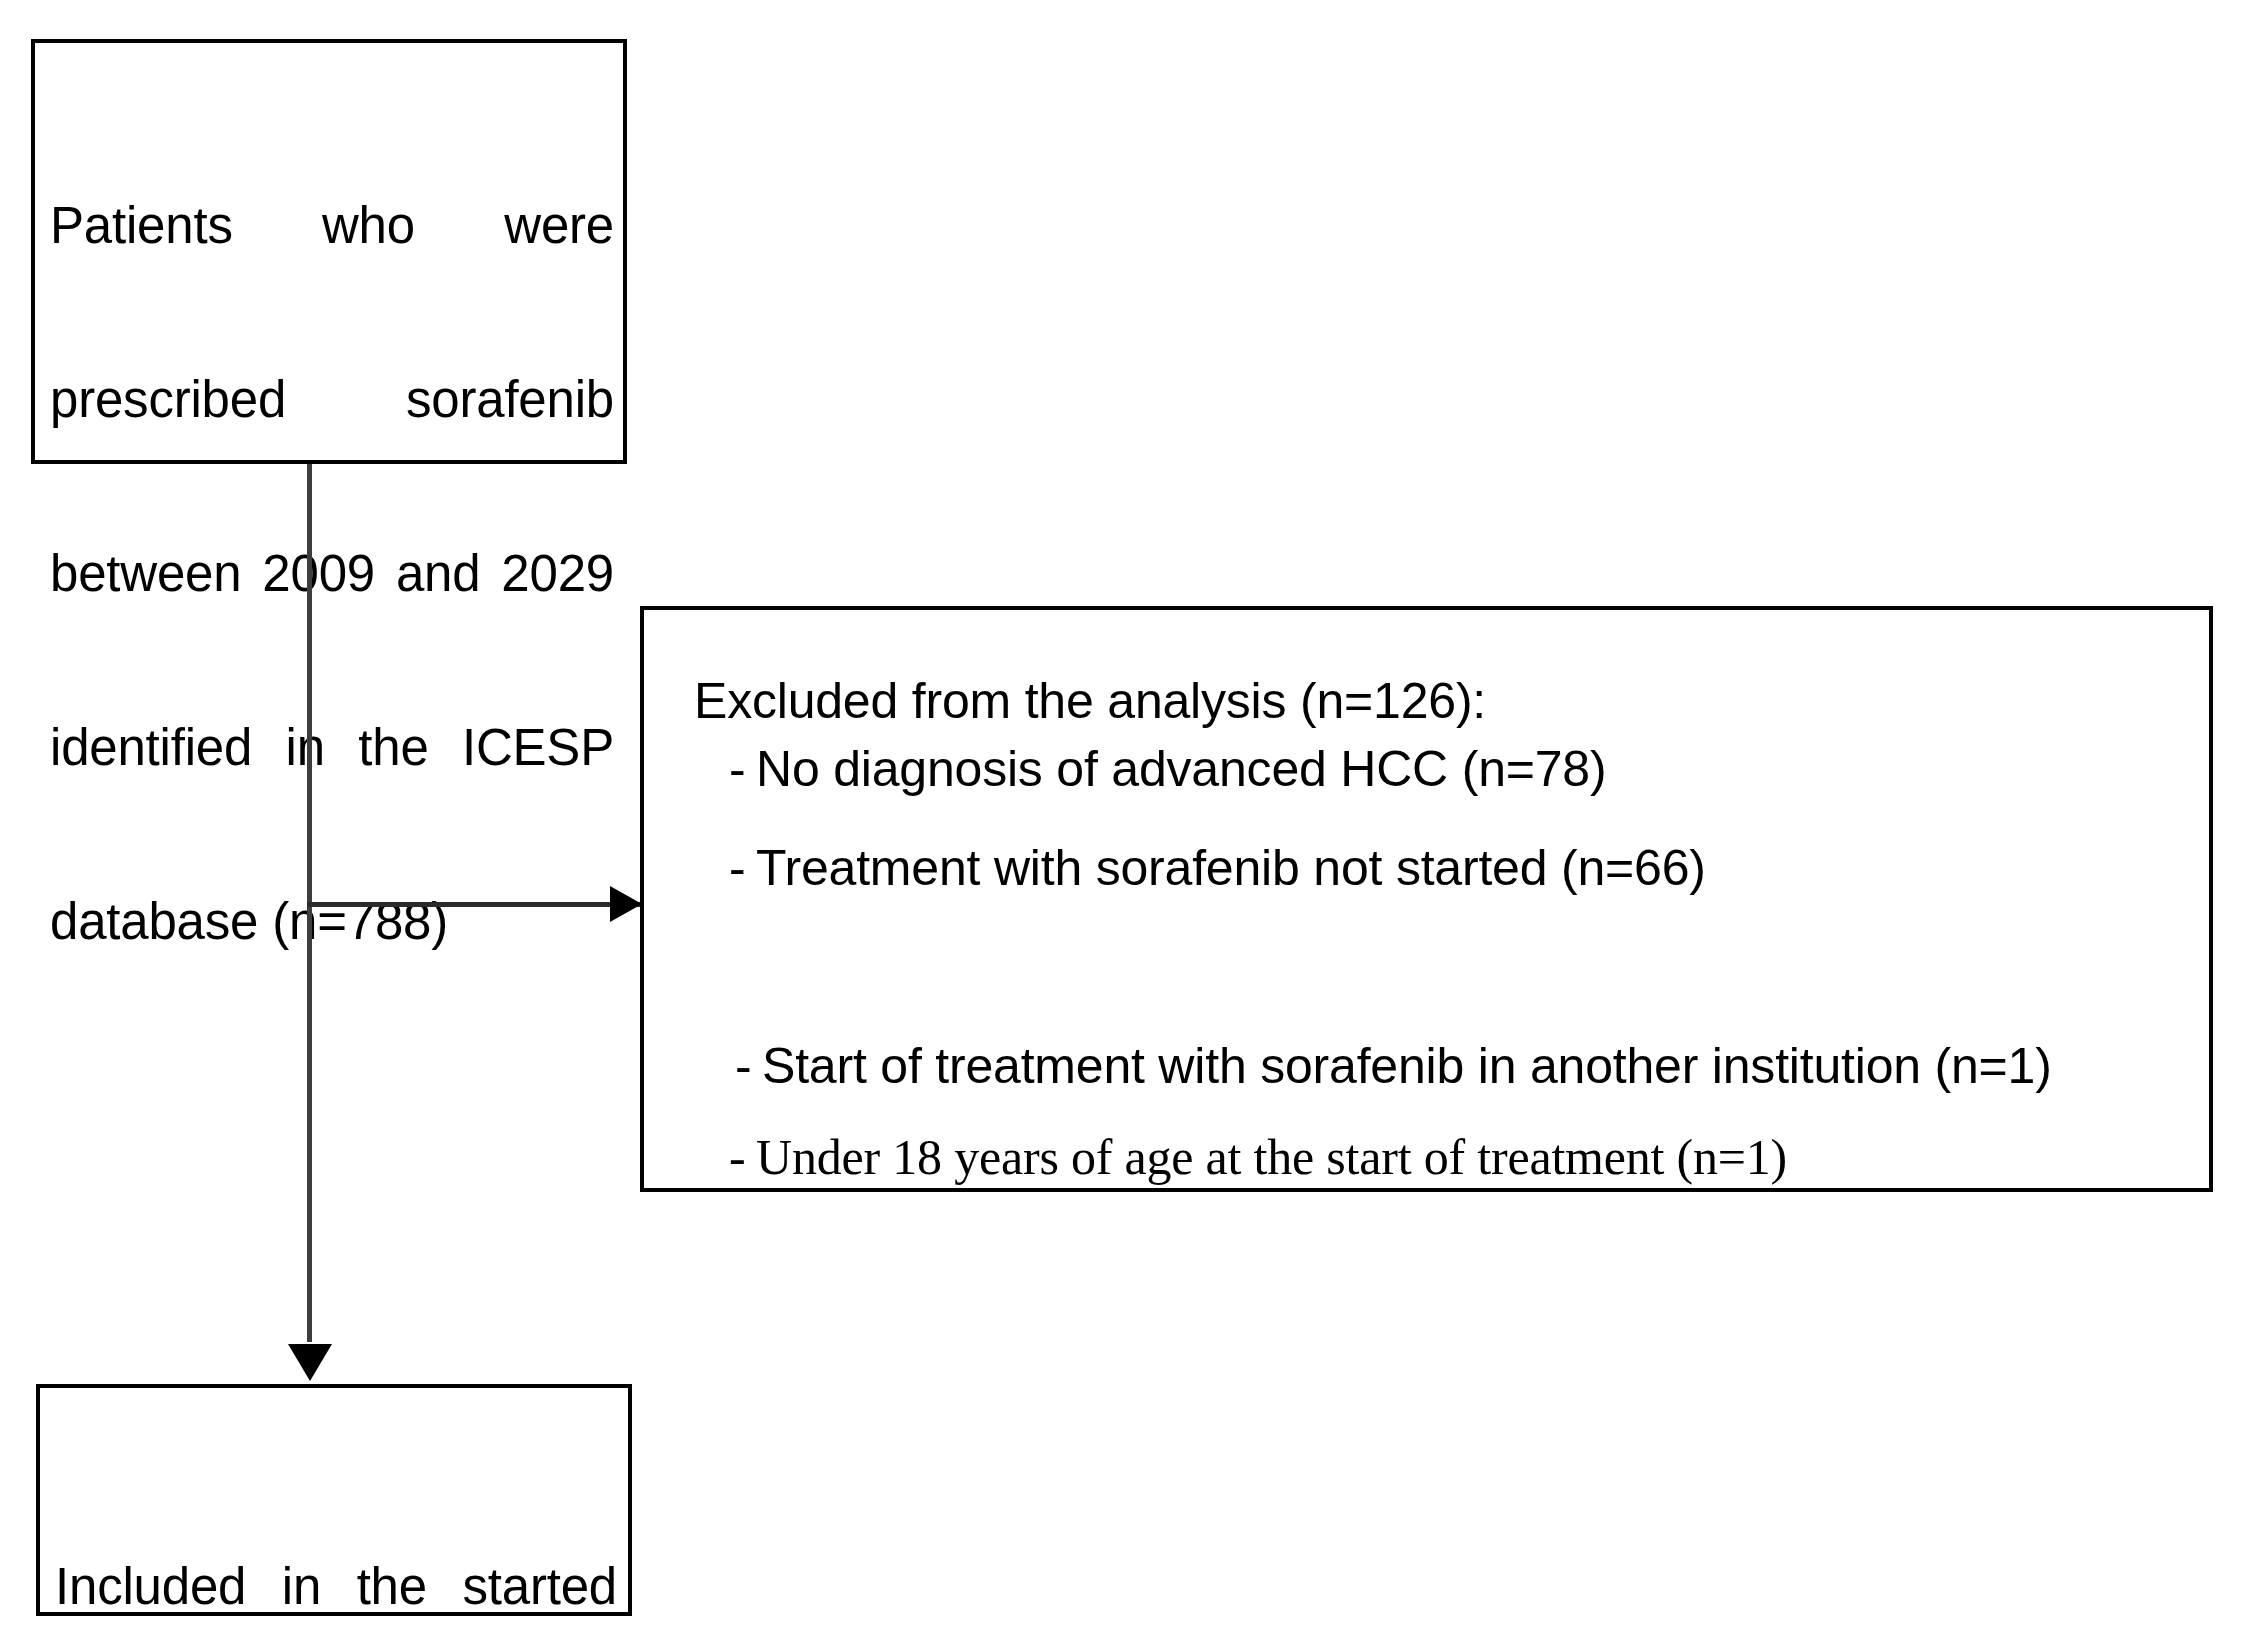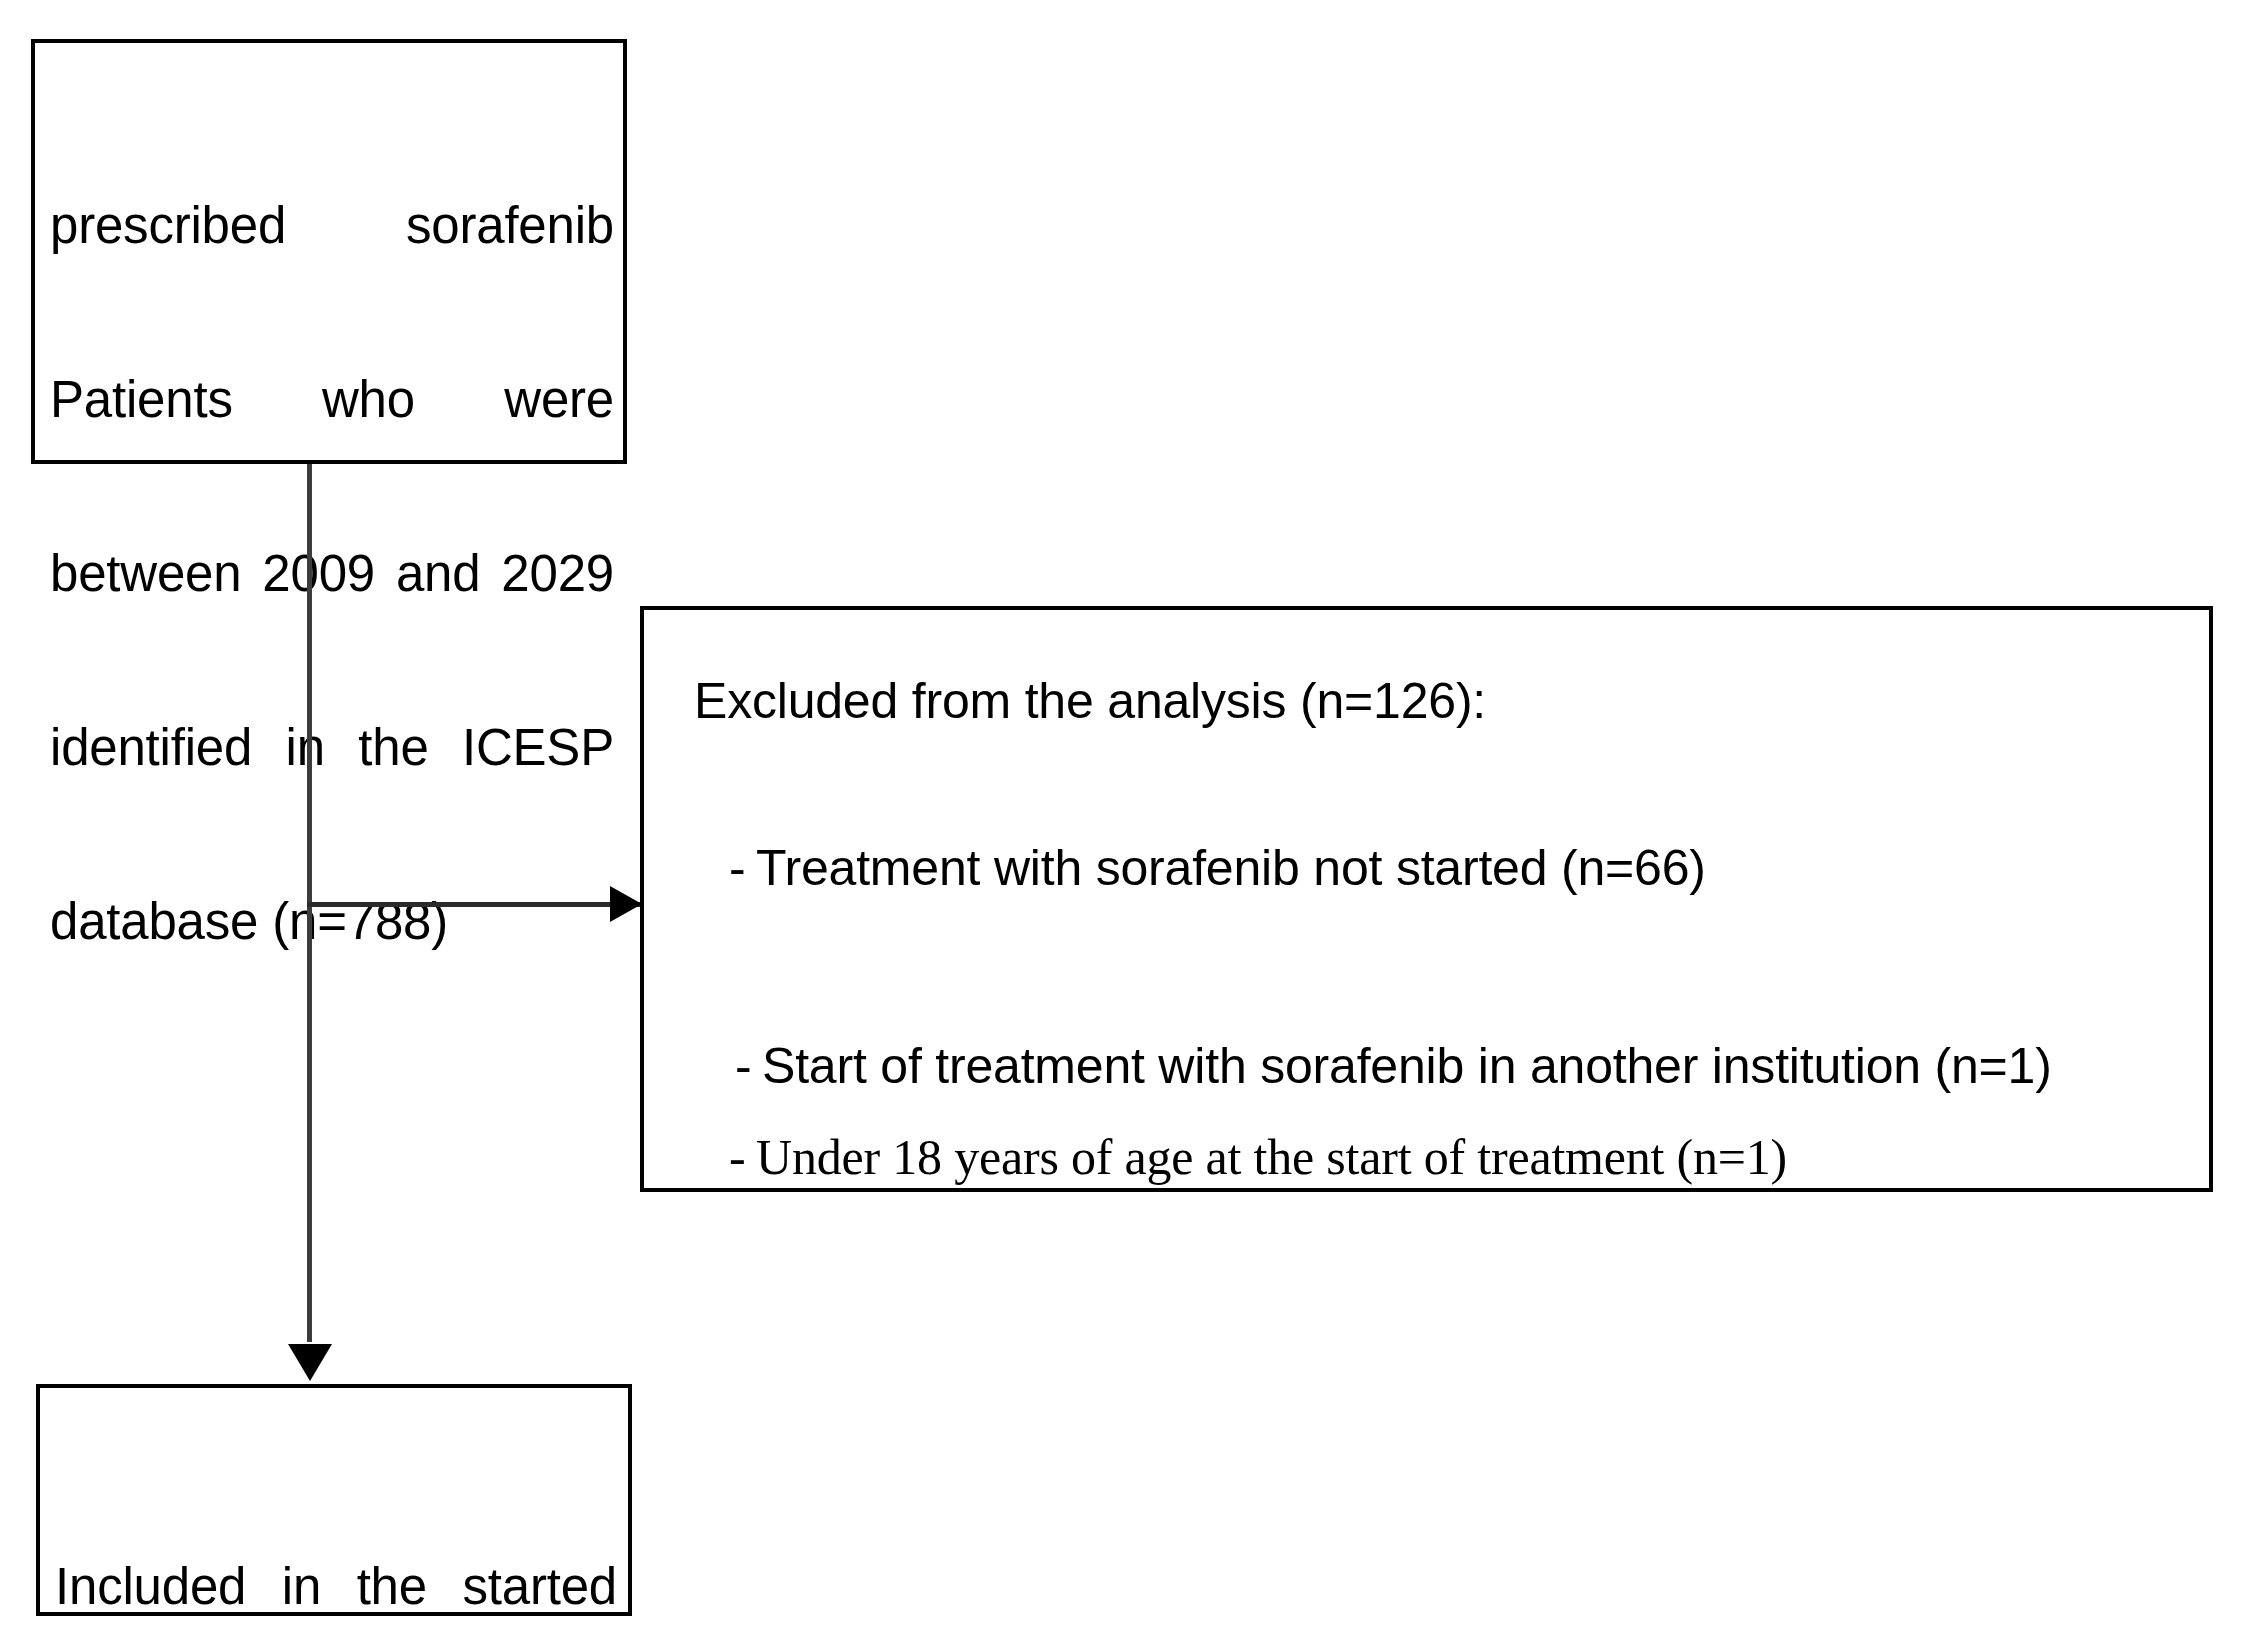--- a/index.html
+++ b/index.html
@@ -176,8 +176,8 @@
 
   <div class="box" id="box-enrolled"></div>
   <div class="box-text" id="enrolled-text">
+    <span class="jline">Patients who were</span>
     <span class="jline">prescribed sorafenib</span>
-    <span class="jline">Patients who were</span>
     <span class="jline">between 2009 and 2029</span>
     <span class="jline">identified in the ICESP</span>
     <span class="jline last">database (n=788)</span>

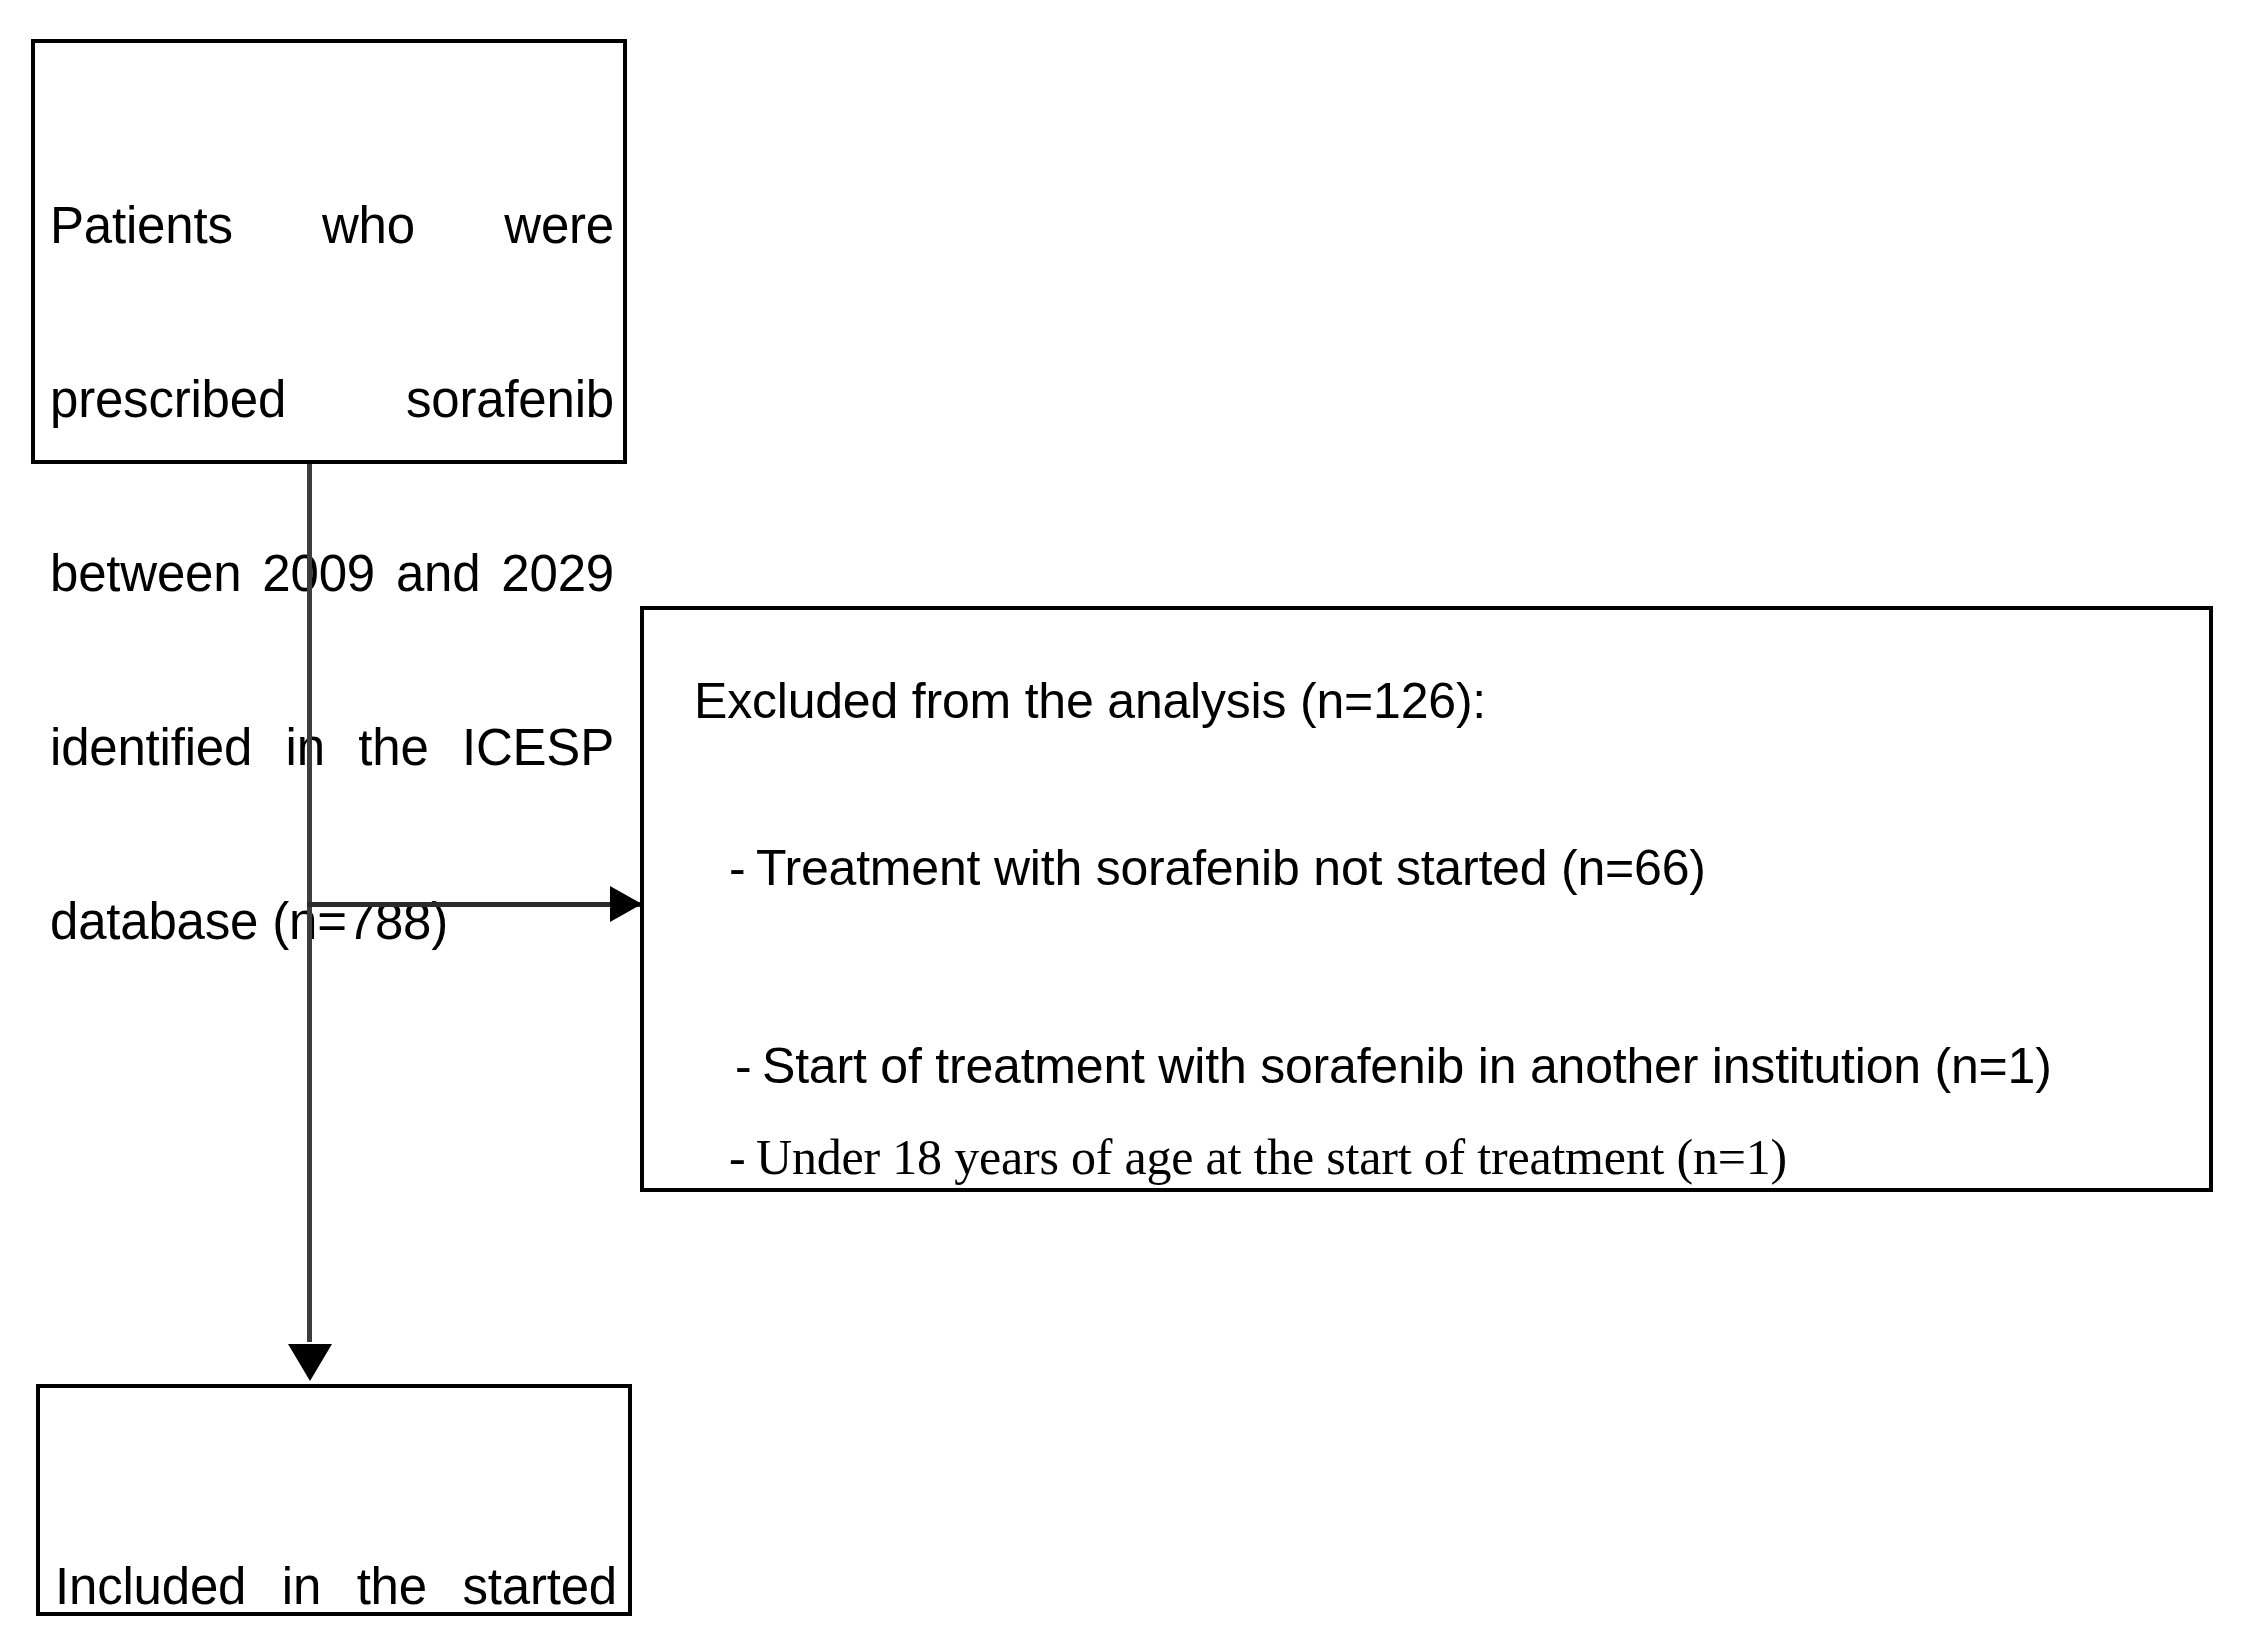--- a/index.html
+++ b/index.html
@@ -191,6 +191,9 @@
   <div class="box" id="box-excluded"></div>
   <div id="excluded-heading">Excluded from the analysis (n=126):</div>
 
+  <div class="excl-item i0">
+    <span class="dash">-</span><span>No diagnosis of advanced HCC (n=78)</span>
+  </div>
   <div class="excl-item i1">
     <span class="dash">-</span><span>Treatment with sorafenib not started (n=66)</span>
   </div>

